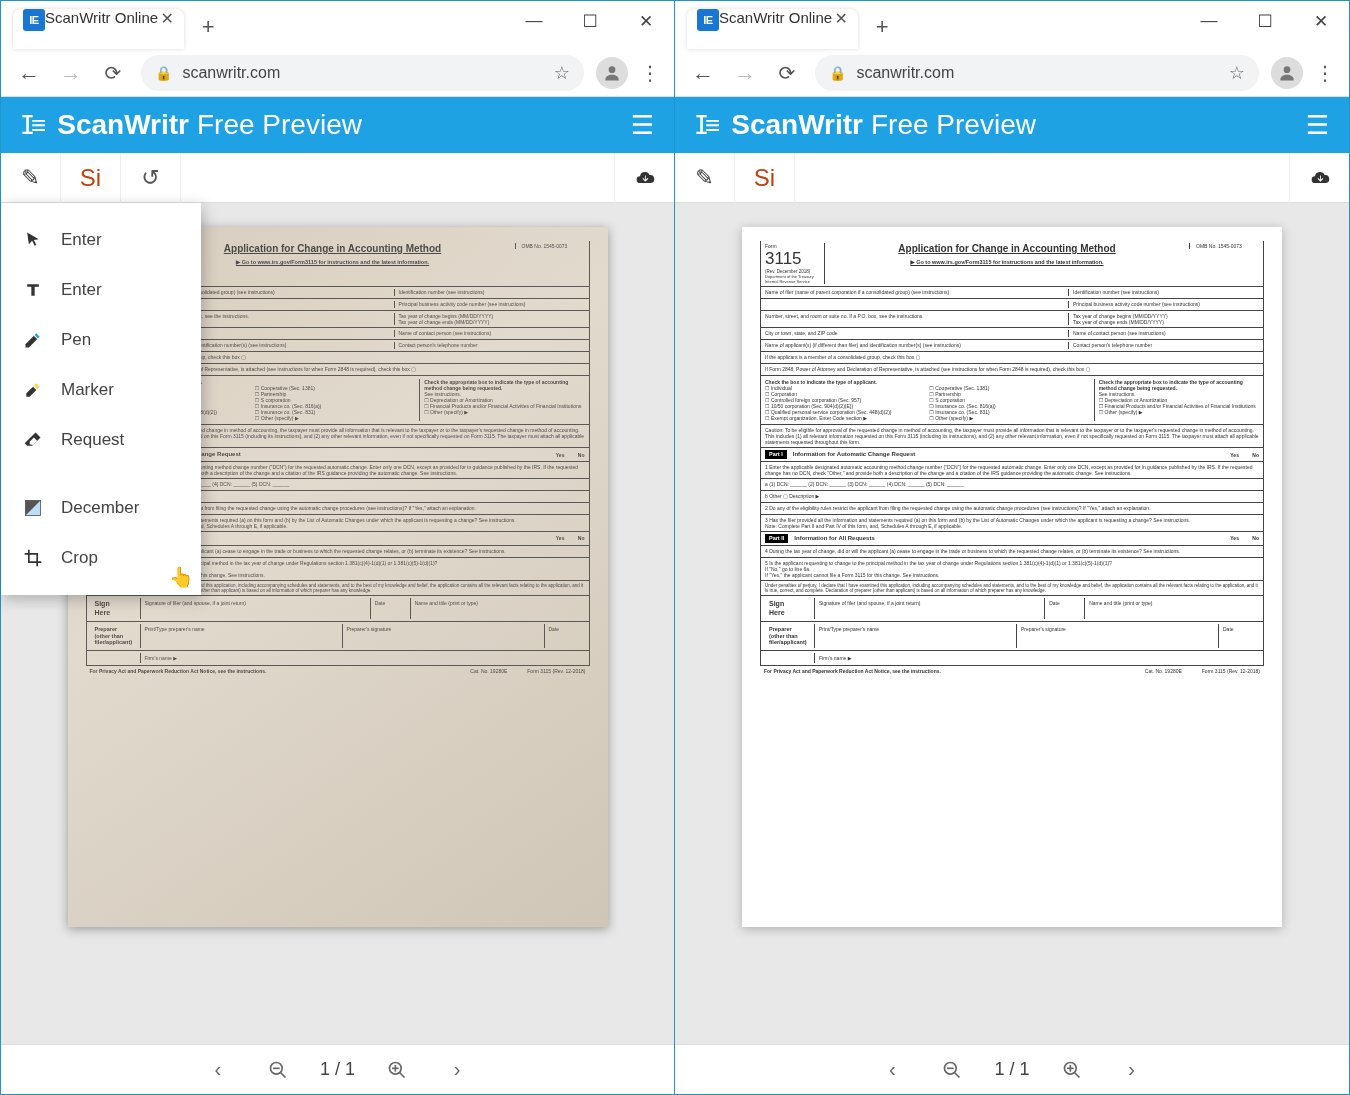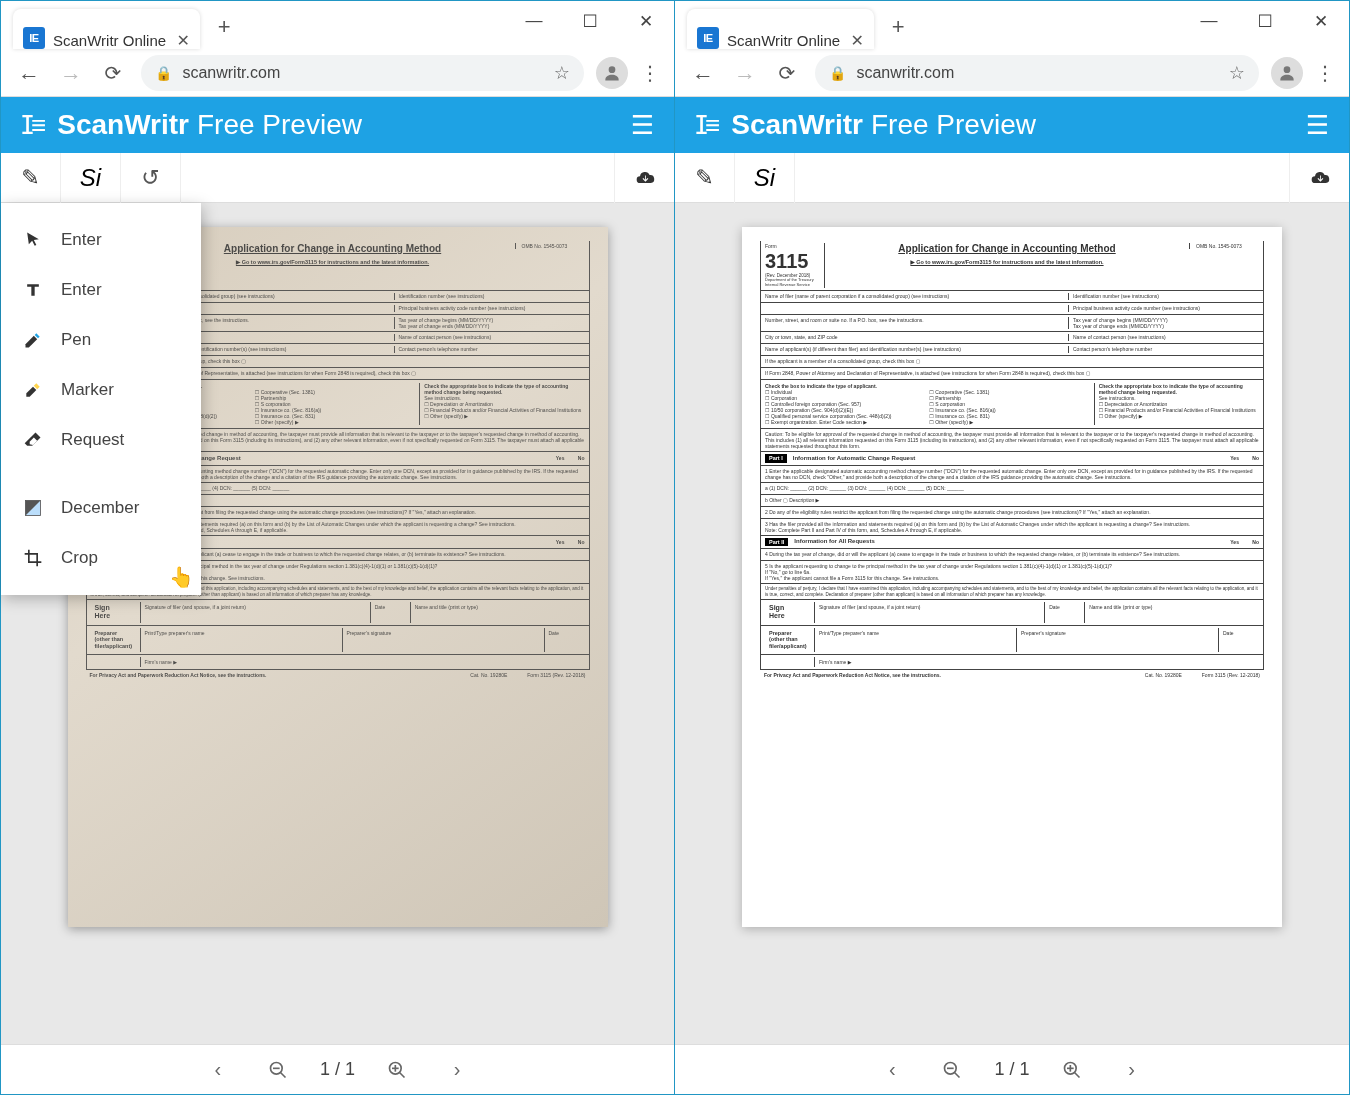--- a/index.html
+++ b/index.html
@@ -8,7 +8,7 @@
   .window + .window { border-left:none; }
   
   .win-bar { height:48px; display:flex; align-items:flex-start; background:#fff; }
-  .tab { display:flex; align-items:flex-end; height:40px; margin-top:8px; margin-left:12px; padding:0 8px 0 10px; border-radius:8px 8px 0 0; background:#fff; box-shadow:0 0 4px rgba(0,0,0,.15); font-size:15px; color:#333; gap:8px; }
+  .tab { display:flex; align-items:flex-start; height:40px; margin-top:8px; margin-left:12px; padding:0 8px 0 10px; border-radius:8px 8px 0 0; background:#fff; box-shadow:0 0 4px rgba(0,0,0,.15); font-size:15px; color:#333; gap:0; }
   .favicon { width:22px; height:22px; background:#1976d2; color:#fff; font-size:11px; font-weight:600; display:flex; align-items:center; justify-content:center; border-radius:3px; letter-spacing:-.5px; }
   .tab-close { width:18px; height:18px; display:flex; align-items:center; justify-content:center; color:#555; font-size:16px; }
   .tab-plus { width:32px; height:32px; margin-top:10px; margin-left:8px; display:flex; align-items:center; justify-content:center; color:#555; font-size:22px; }

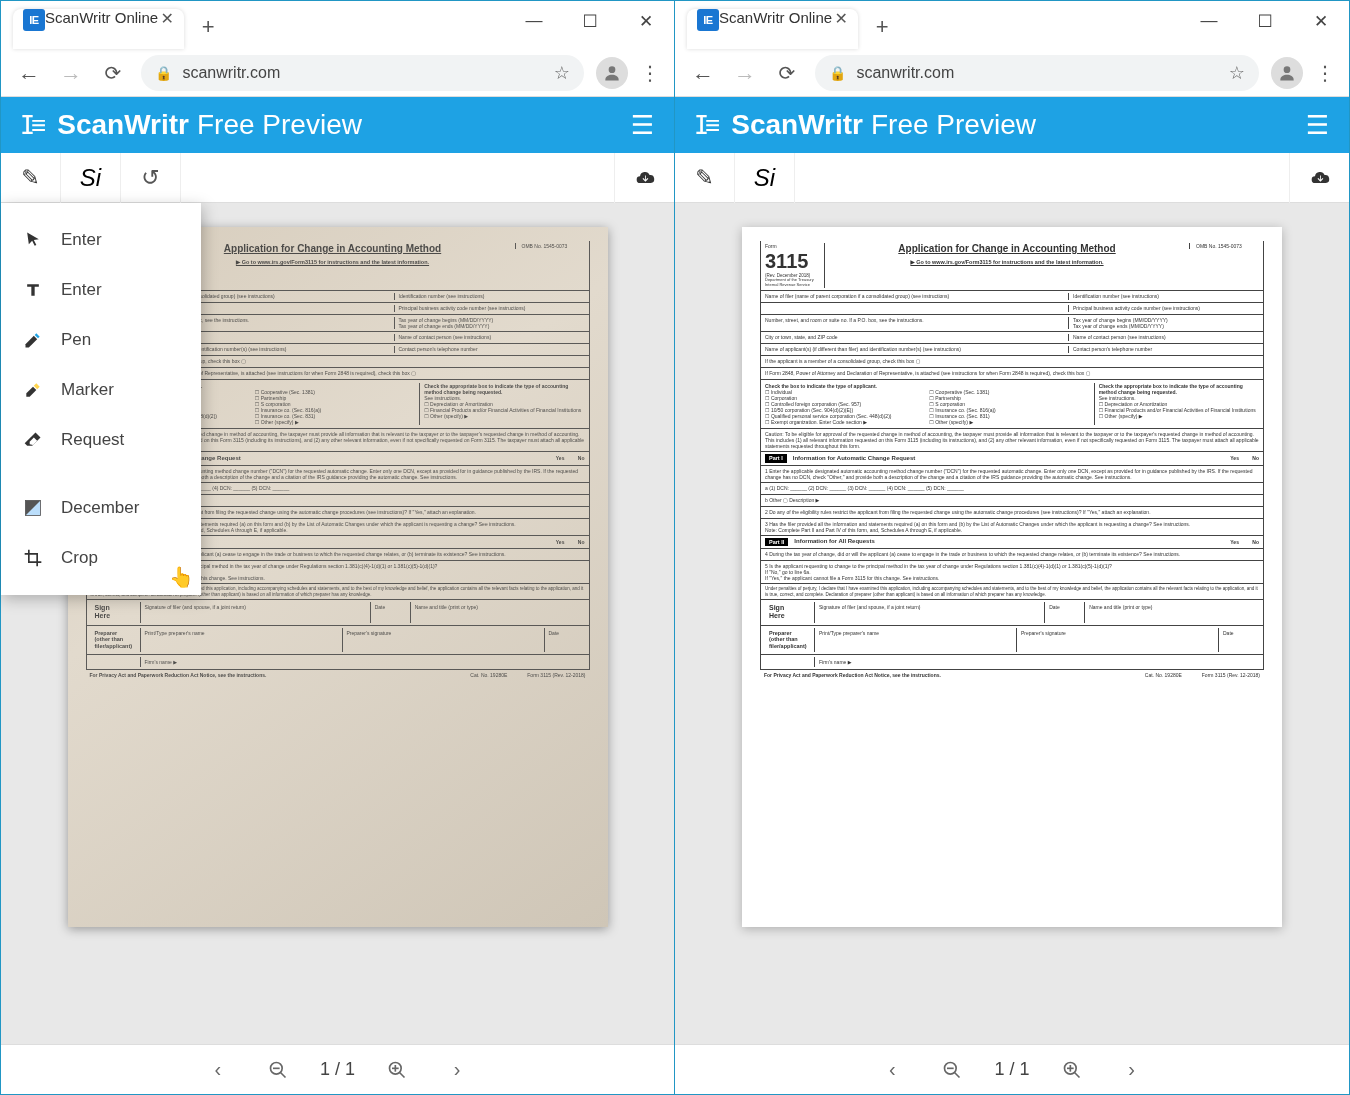--- a/index.html
+++ b/index.html
@@ -35,7 +35,7 @@
   .toolbar { height:50px; background:#fff; border-bottom:1px solid #ddd; display:flex; align-items:center; }
   .tool { width:60px; height:50px; display:flex; align-items:center; justify-content:center; font-size:22px; color:#555; border-right:1px solid #eee; }
   .tool.active { color:#333; }
-  .tool.si { color:#000000; font-family:Georgia,serif; font-style:italic; font-size:24px;justify-content:center; }
+  .tool.si { color:#c2410c; font-family:Georgia,serif; font-size:24px;justify-content:center; }
   .tool.cloud { margin-left:auto; border-left:1px solid #eee; border-right:none; color:#333; }
   
   .dropdown { position:absolute; left:0; top:202px; width:200px; background:#fff; box-shadow:2px 4px 14px rgba(0,0,0,.25); padding:12px 0; z-index:10; }

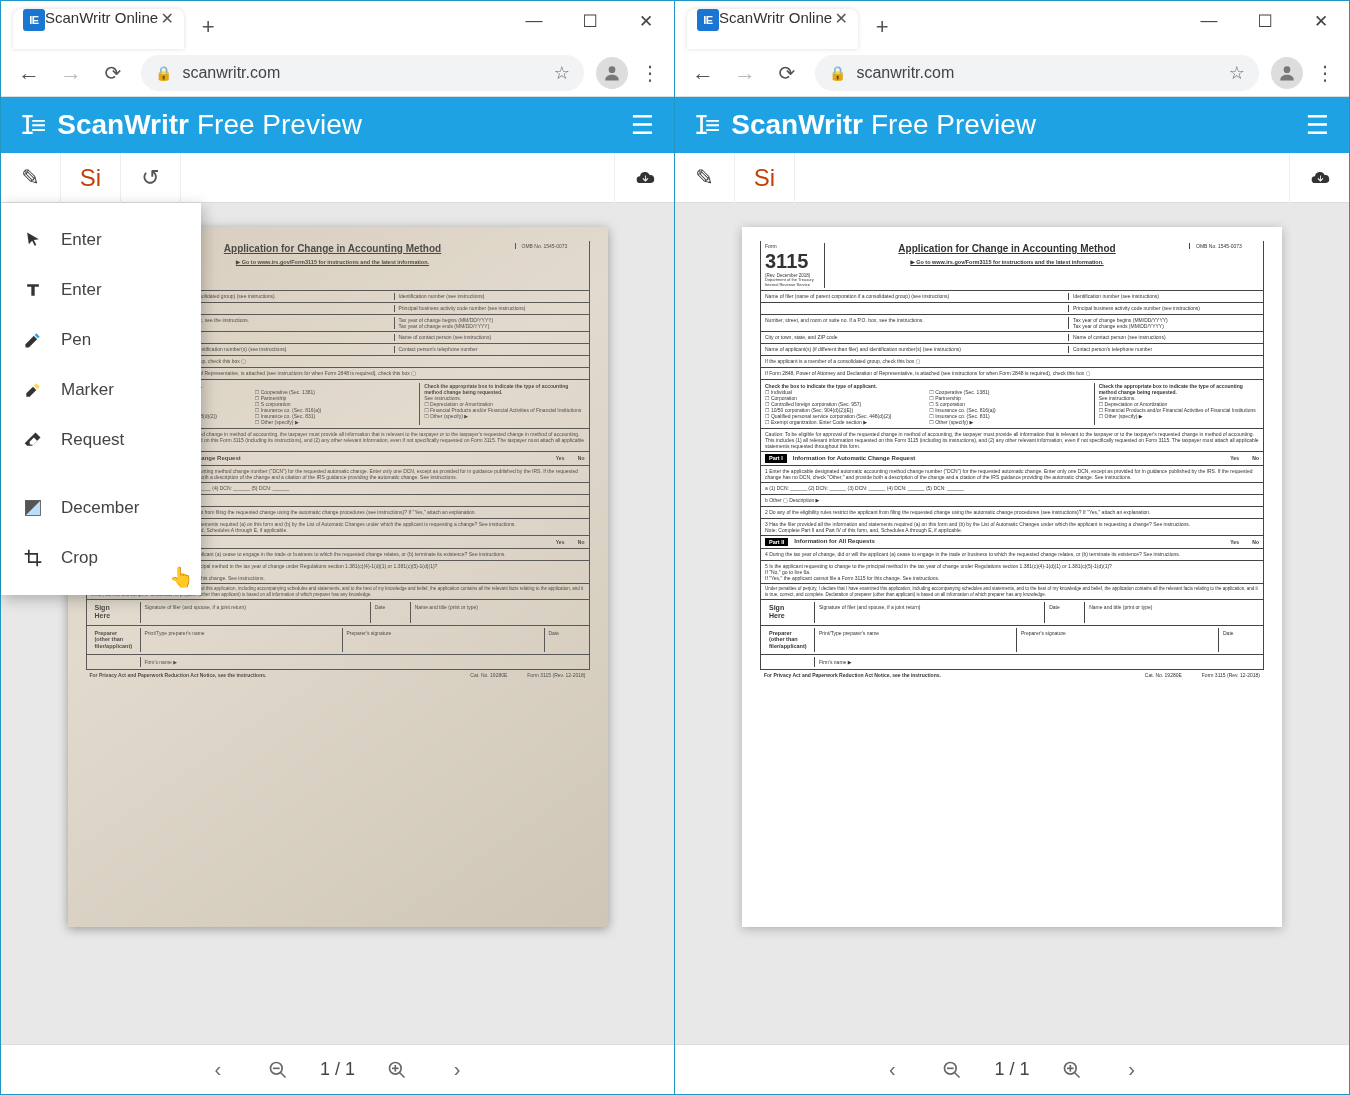--- a/index.html
+++ b/index.html
@@ -47,7 +47,7 @@
   .doc { margin-top:24px; width:540px; height:700px; background:#fff; box-shadow:0 2px 10px rgba(0,0,0,.25); padding:14px 18px; font-size:6px; color:#333; line-height:1.2; }
   .doc.raw { background:linear-gradient(145deg,#d7cdbd 0%,#e2dacd 40%,#cfc6b7 100%); box-shadow:0 2px 10px rgba(0,0,0,.35); }
   .doc.raw .form-body { opacity:.85; }
-  .form-num { font-size:20px; font-weight:700; }
+  .form-num { font-size:17px; font-weight:400; }
   .form-title { font-size:10px; font-weight:700; }
   .form-hdr { display:flex; align-items:flex-start; border:1px solid #444; padding:4px 6px; gap:10px; }
   .form-hdr-left { width:60px; border-right:1px solid #444; padding-right:6px; }

